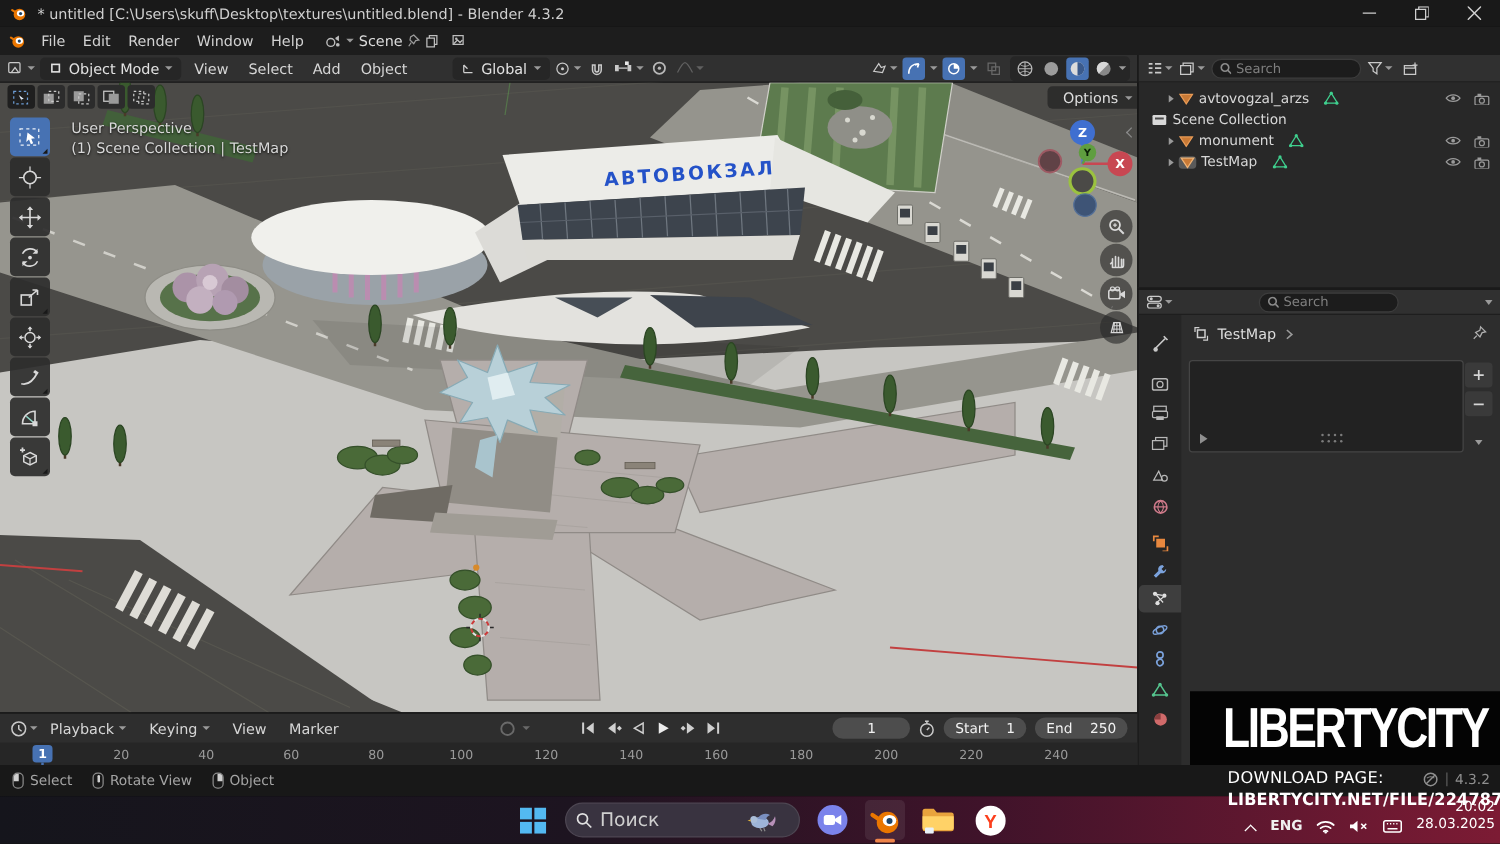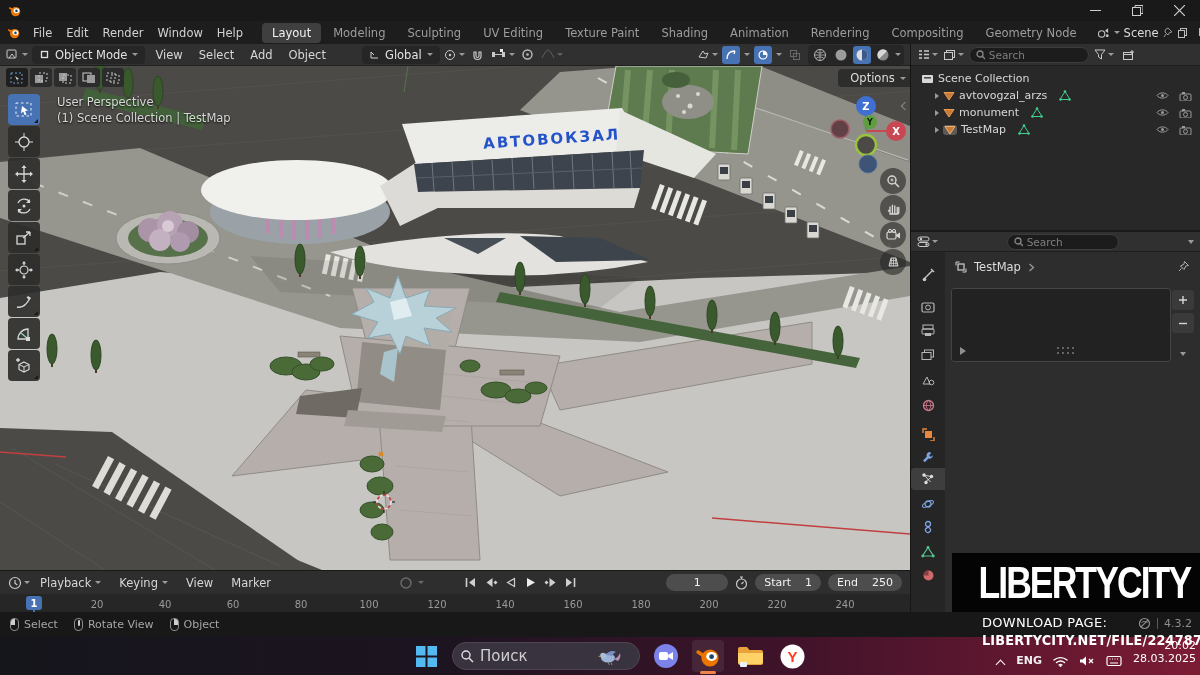--- a/index.html
+++ b/index.html
@@ -117,6 +117,7 @@
         <circle cx="14.5" cy="11.8" r="2.2" fill="#1f4468"></circle>
       </svg>
     </span>
+  <span>* untitled [C:\Users\skuff\Desktop\textures\untitled.blend] - Blender 4.3.2</span>
   <div class="winbtns">
     <div class="wbtn">
         <svg width="11" height="11">

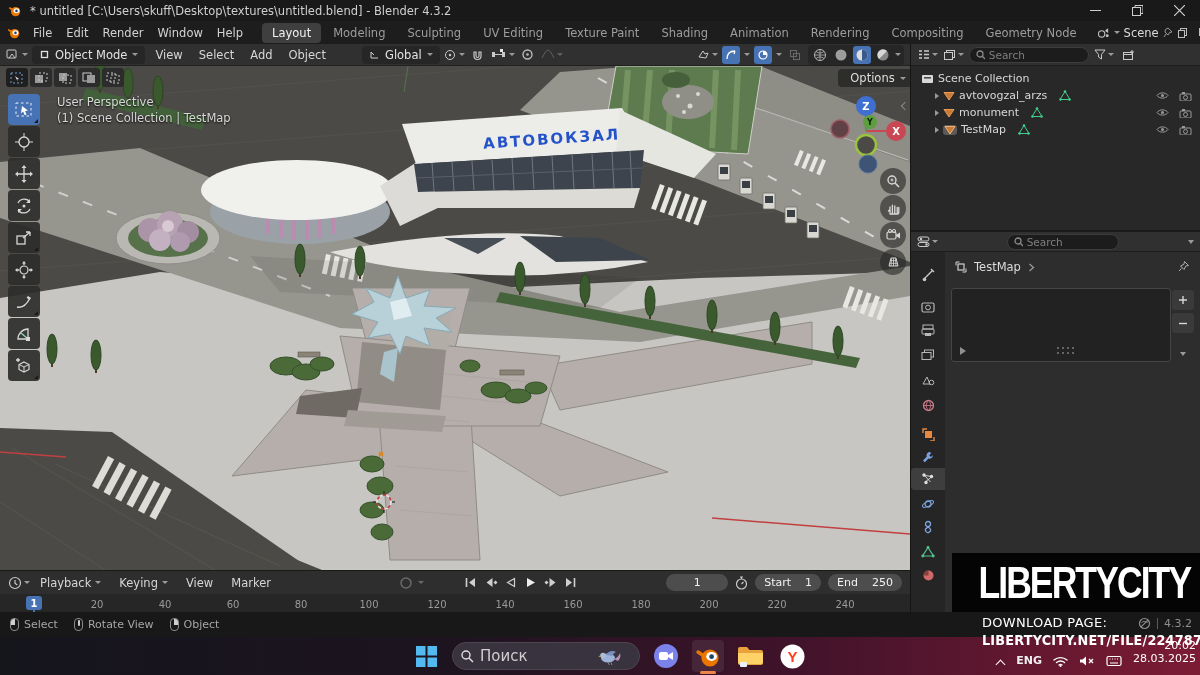--- a/index.html
+++ b/index.html
@@ -152,18 +152,6 @@
   <span class="menu">Render</span>
   <span class="menu">Window</span>
   <span class="menu">Help</span>
-  <div class="tabs">
-    <span class="tab active">Layout</span>
-    <span class="tab">Modeling</span>
-    <span class="tab">Sculpting</span>
-    <span class="tab">UV Editing</span>
-    <span class="tab">Texture Paint</span>
-    <span class="tab">Shading</span>
-    <span class="tab">Animation</span>
-    <span class="tab">Rendering</span>
-    <span class="tab">Compositing</span>
-    <span class="tab">Geometry Node</span>
-  </div>
   <div class="idwidget">
     <svg width="13" height="12" viewBox="0 0 14 12">
         <circle cx="5" cy="7" r="3.4" fill="none" stroke="#bdbdbd" stroke-width="1.2"></circle>

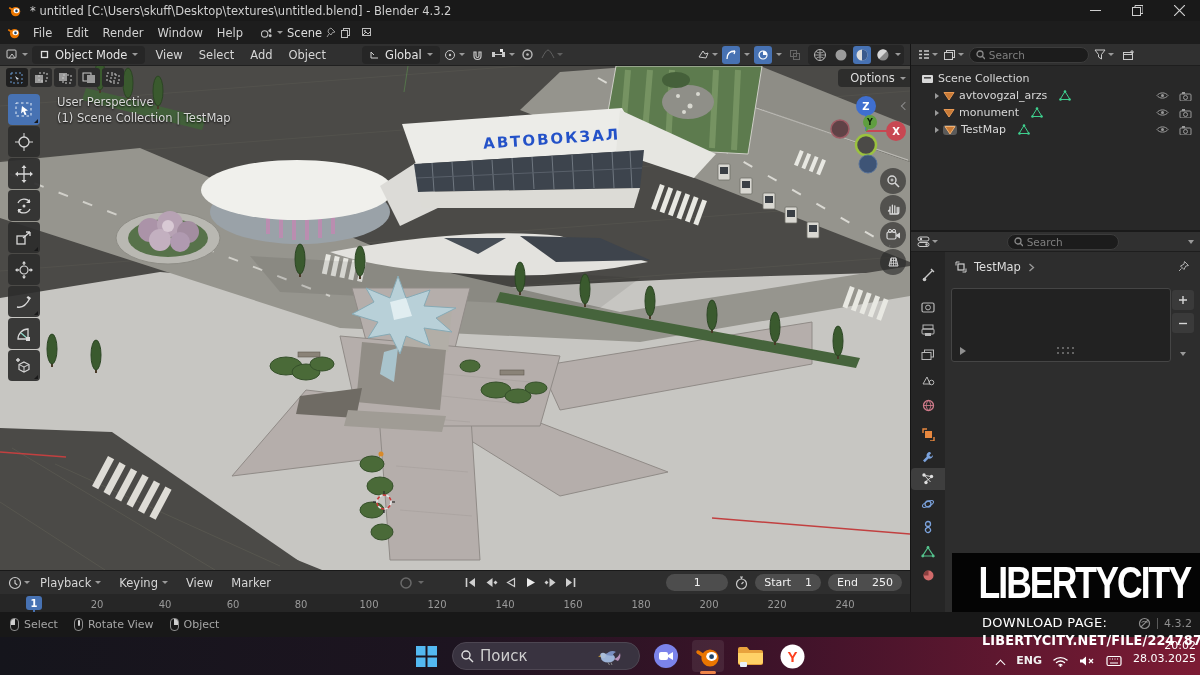--- a/index.html
+++ b/index.html
@@ -707,13 +707,6 @@
       </span>
   </div>
   <div style="padding:4px 0 0 10px">
-    <div class="orow">
-      <svg width="13" height="11">
-          <rect x="1" y="2" width="11" height="8" rx="1" fill="#d8d8d8"></rect>
-          <rect x="3" y="4" width="7" height="1.6" fill="#4a4a4a"></rect>
-        </svg>
-      <span>Scene Collection</span>
-    </div>
     <div class="orow" style="padding-left:14px">
       <span class="ochev"></span>
       <svg width="12" height="10">
@@ -737,6 +730,13 @@
             <rect x="3" y="1" width="3" height="2" fill="#9a9a9a"></rect>
           </svg>
       </span>
+    </div>
+    <div class="orow">
+      <svg width="13" height="11">
+          <rect x="1" y="2" width="11" height="8" rx="1" fill="#d8d8d8"></rect>
+          <rect x="3" y="4" width="7" height="1.6" fill="#4a4a4a"></rect>
+        </svg>
+      <span>Scene Collection</span>
     </div>
     <div class="orow" style="padding-left:14px">
       <span class="ochev"></span>

